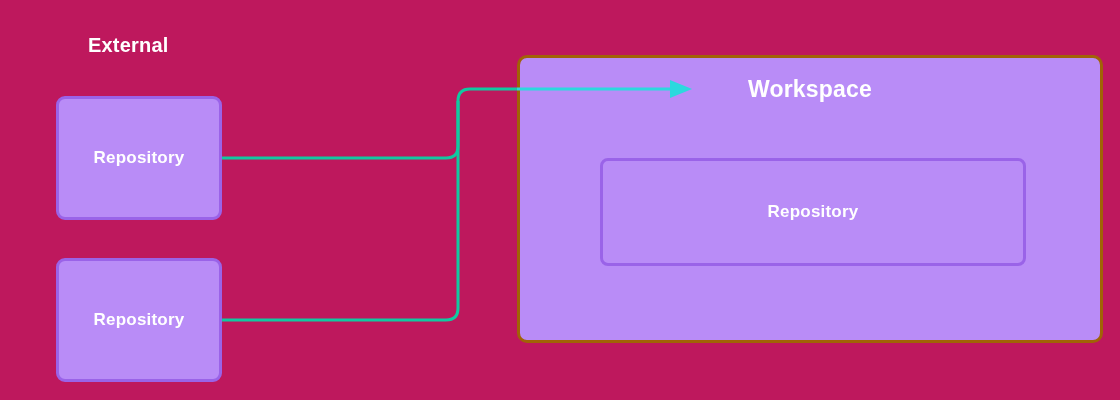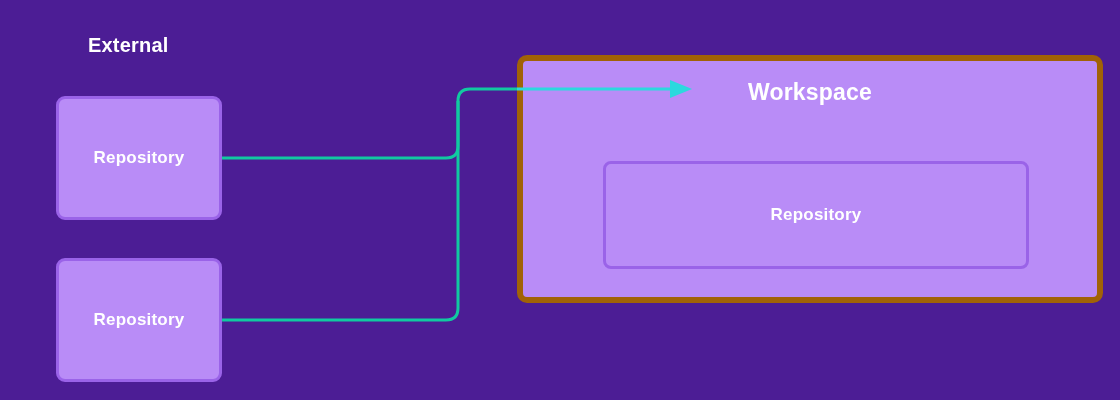--- a/index.html
+++ b/index.html
@@ -17,7 +17,7 @@
     position: relative;
     width: 1120px;
     height: 400px;
-    background: #4c1d95;
+    background: #be185d;
   }
 
   

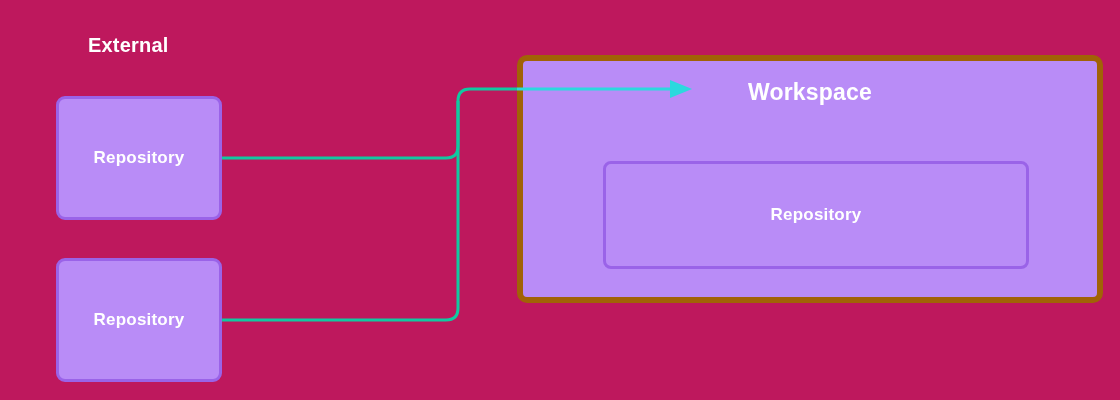--- a/index.html
+++ b/index.html
@@ -73,10 +73,10 @@
     left: 517px;
     top: 55px;
     width: 586px;
-    height: 248px;
+    height: 288px;
     box-sizing: border-box;
     background: #b98cf7;
-    border: 6px solid #a16207;
+    border: 3px solid #a16207;
     border-radius: 10px;
   }
   #workspace-title {

